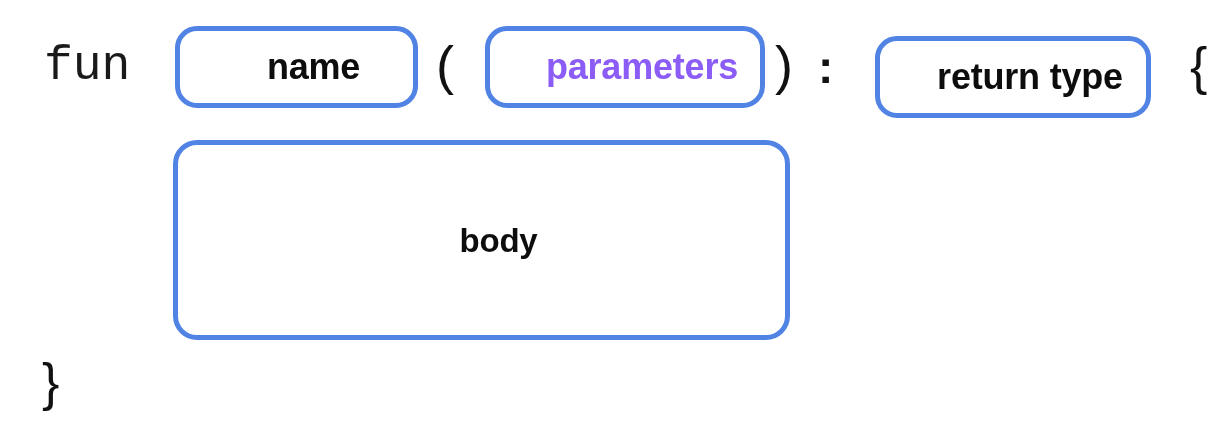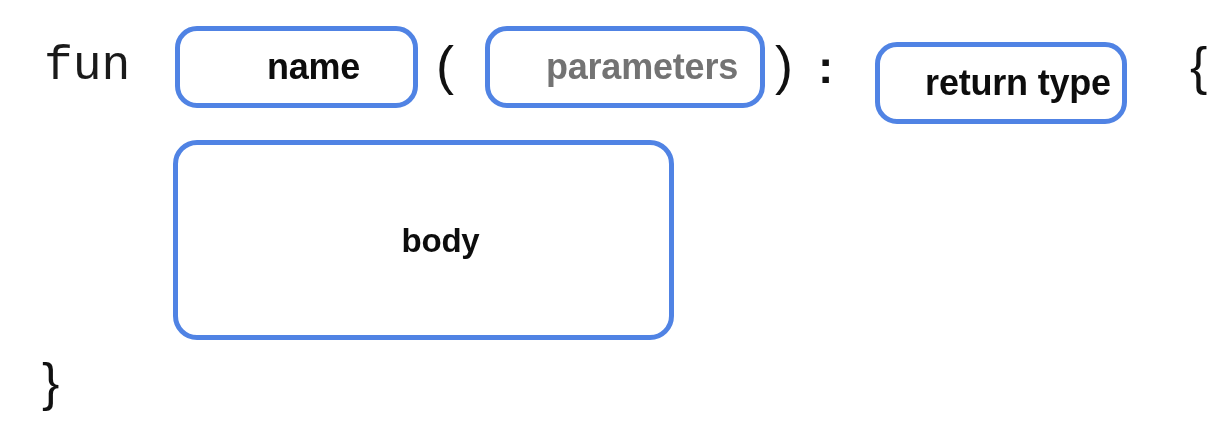--- a/index.html
+++ b/index.html
@@ -98,7 +98,7 @@
   <div class="node punct" style="left:436px; top:38px;">(</div>
 
   <div class="slot" style="left: 485px; top: 26px; width: 280px; height: 82px; border-color: rgb(80, 131, 228);">
-    <span class="slot-label" style="color: #737373;">parameters</span>
+    <span class="slot-label" style="color: #8b5cf6;">parameters</span>
   </div>
 
   <div class="node punct" style="left:775px; top:38px;">)</div>

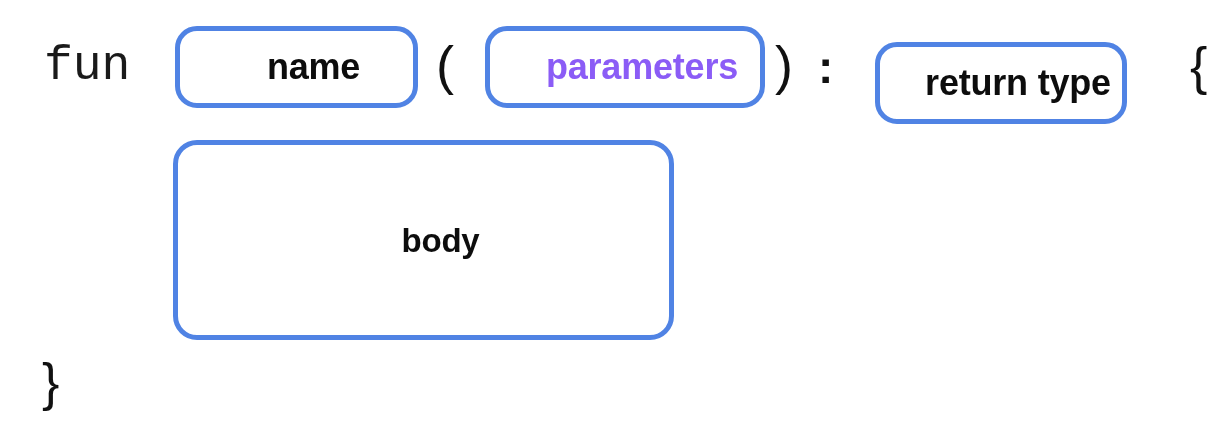--- a/index.html
+++ b/index.html
@@ -105,7 +105,7 @@
 
   <div class="node punct bold" style="left:818px; top:44px;">:</div>
 
-  <div class="slot" style="left: 875px; top: 42px; width: 252px; height: 82px; border-color: rgb(80, 131, 228); text-align: right;">
+  <div class="slot" style="left: 875px; top: 36px; width: 276px; height: 82px; border-color: rgb(80, 131, 228); text-align: right;">
     <span class="slot-label" style="color: rgb(13, 13, 13);">return type</span>
   </div>
 

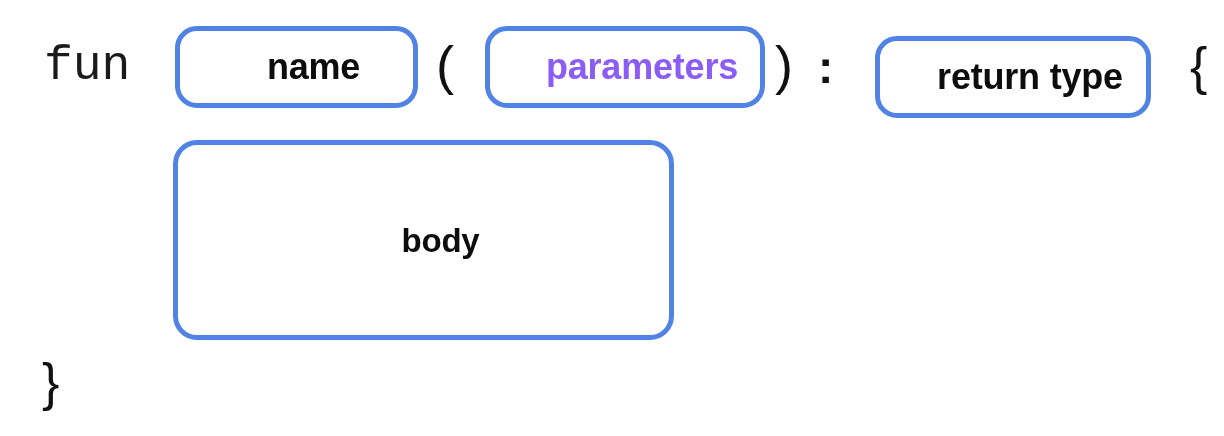--- a/index.html
+++ b/index.html
@@ -111,7 +111,7 @@
 
   <div class="node punct brace" style="left:1190px; top:40px;">{</div>
 
-  <div class="slot body-slot" style="left: 173px; top: 140px; width: 501px; height: 200px; border-color: rgb(80, 131, 228);">
+  <div class="slot body-slot" style="left: 173px; top: 140px; width: 617px; height: 200px; border-color: rgb(80, 131, 228);">
     <span class="slot-label" style="color: rgb(13, 13, 13);">body</span>
   </div>
 

